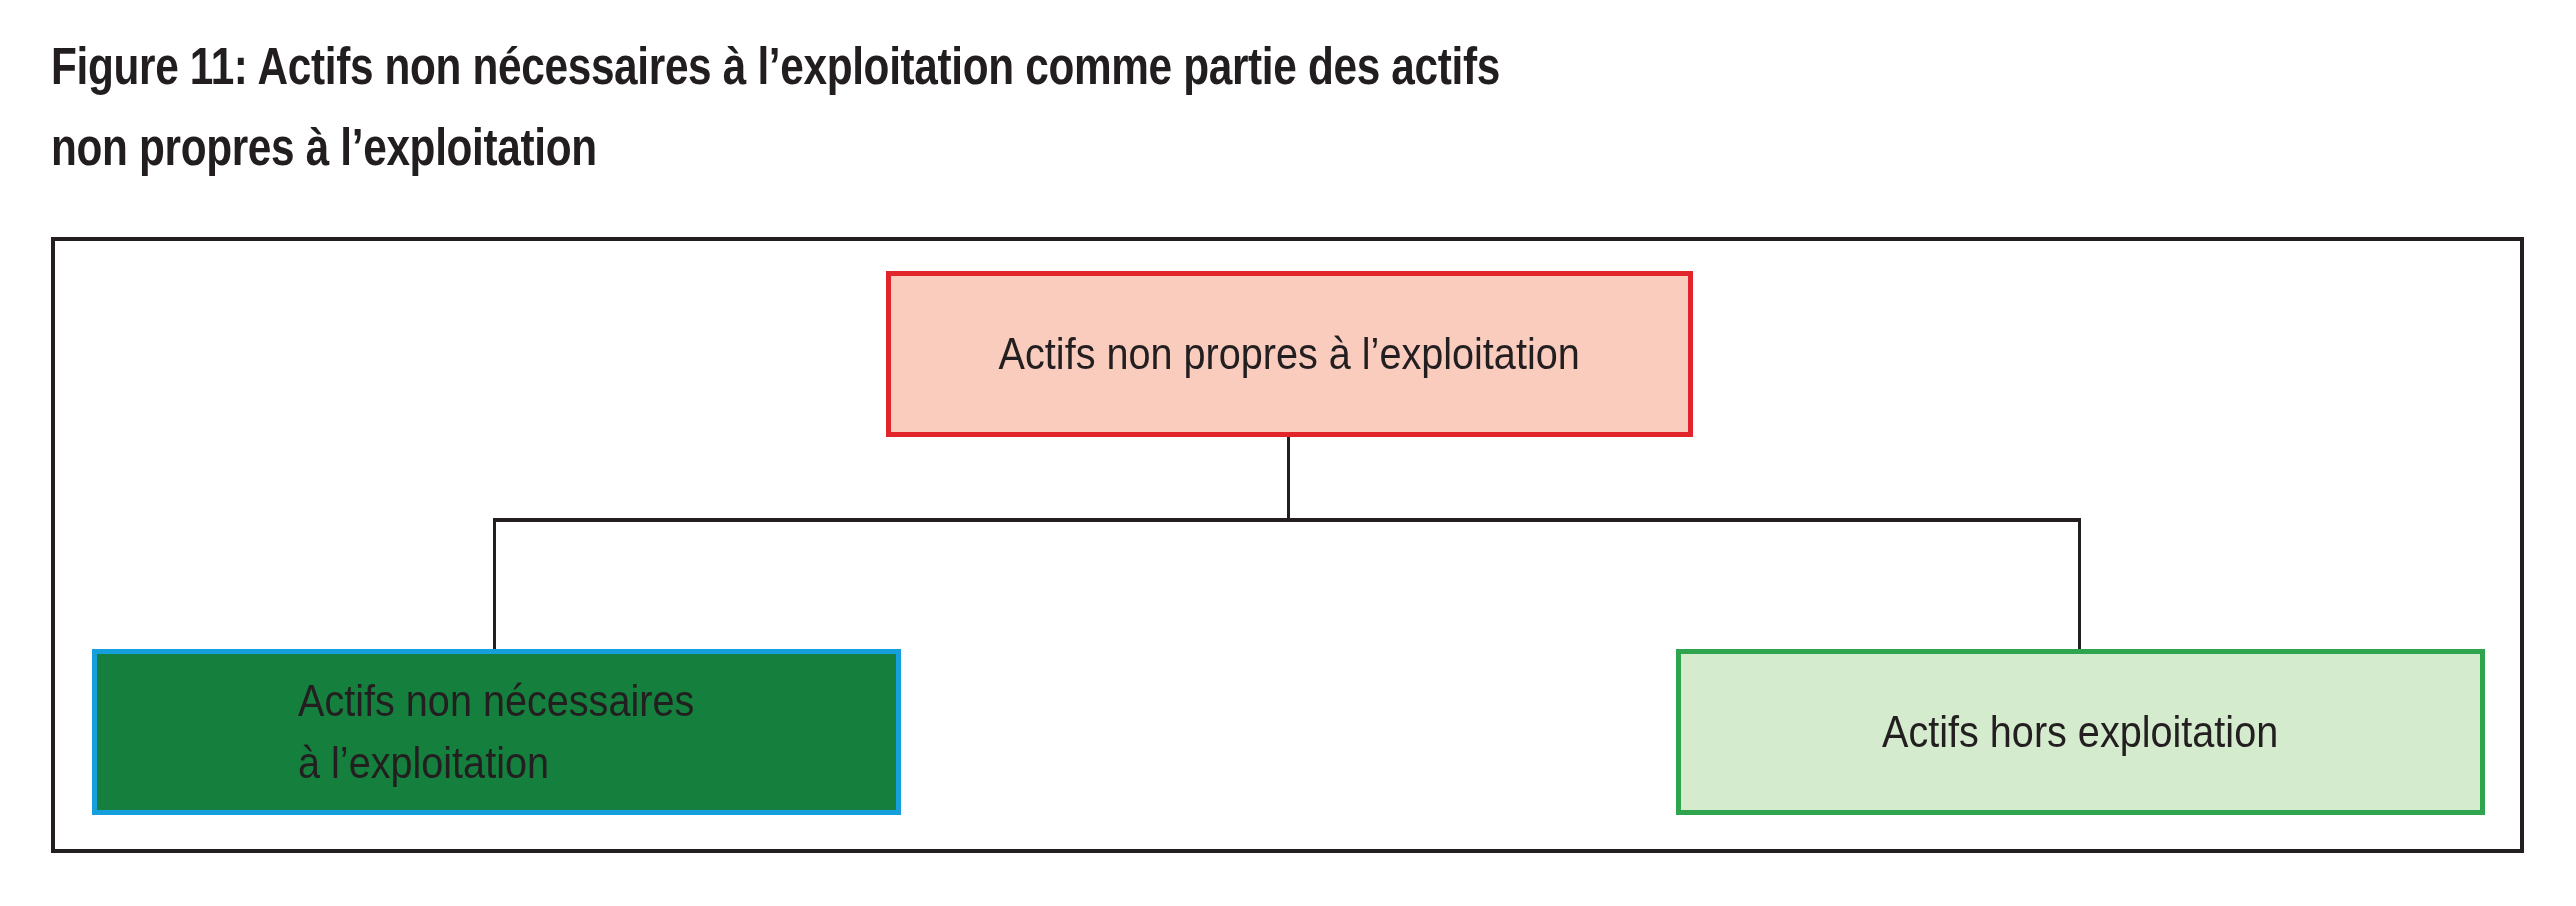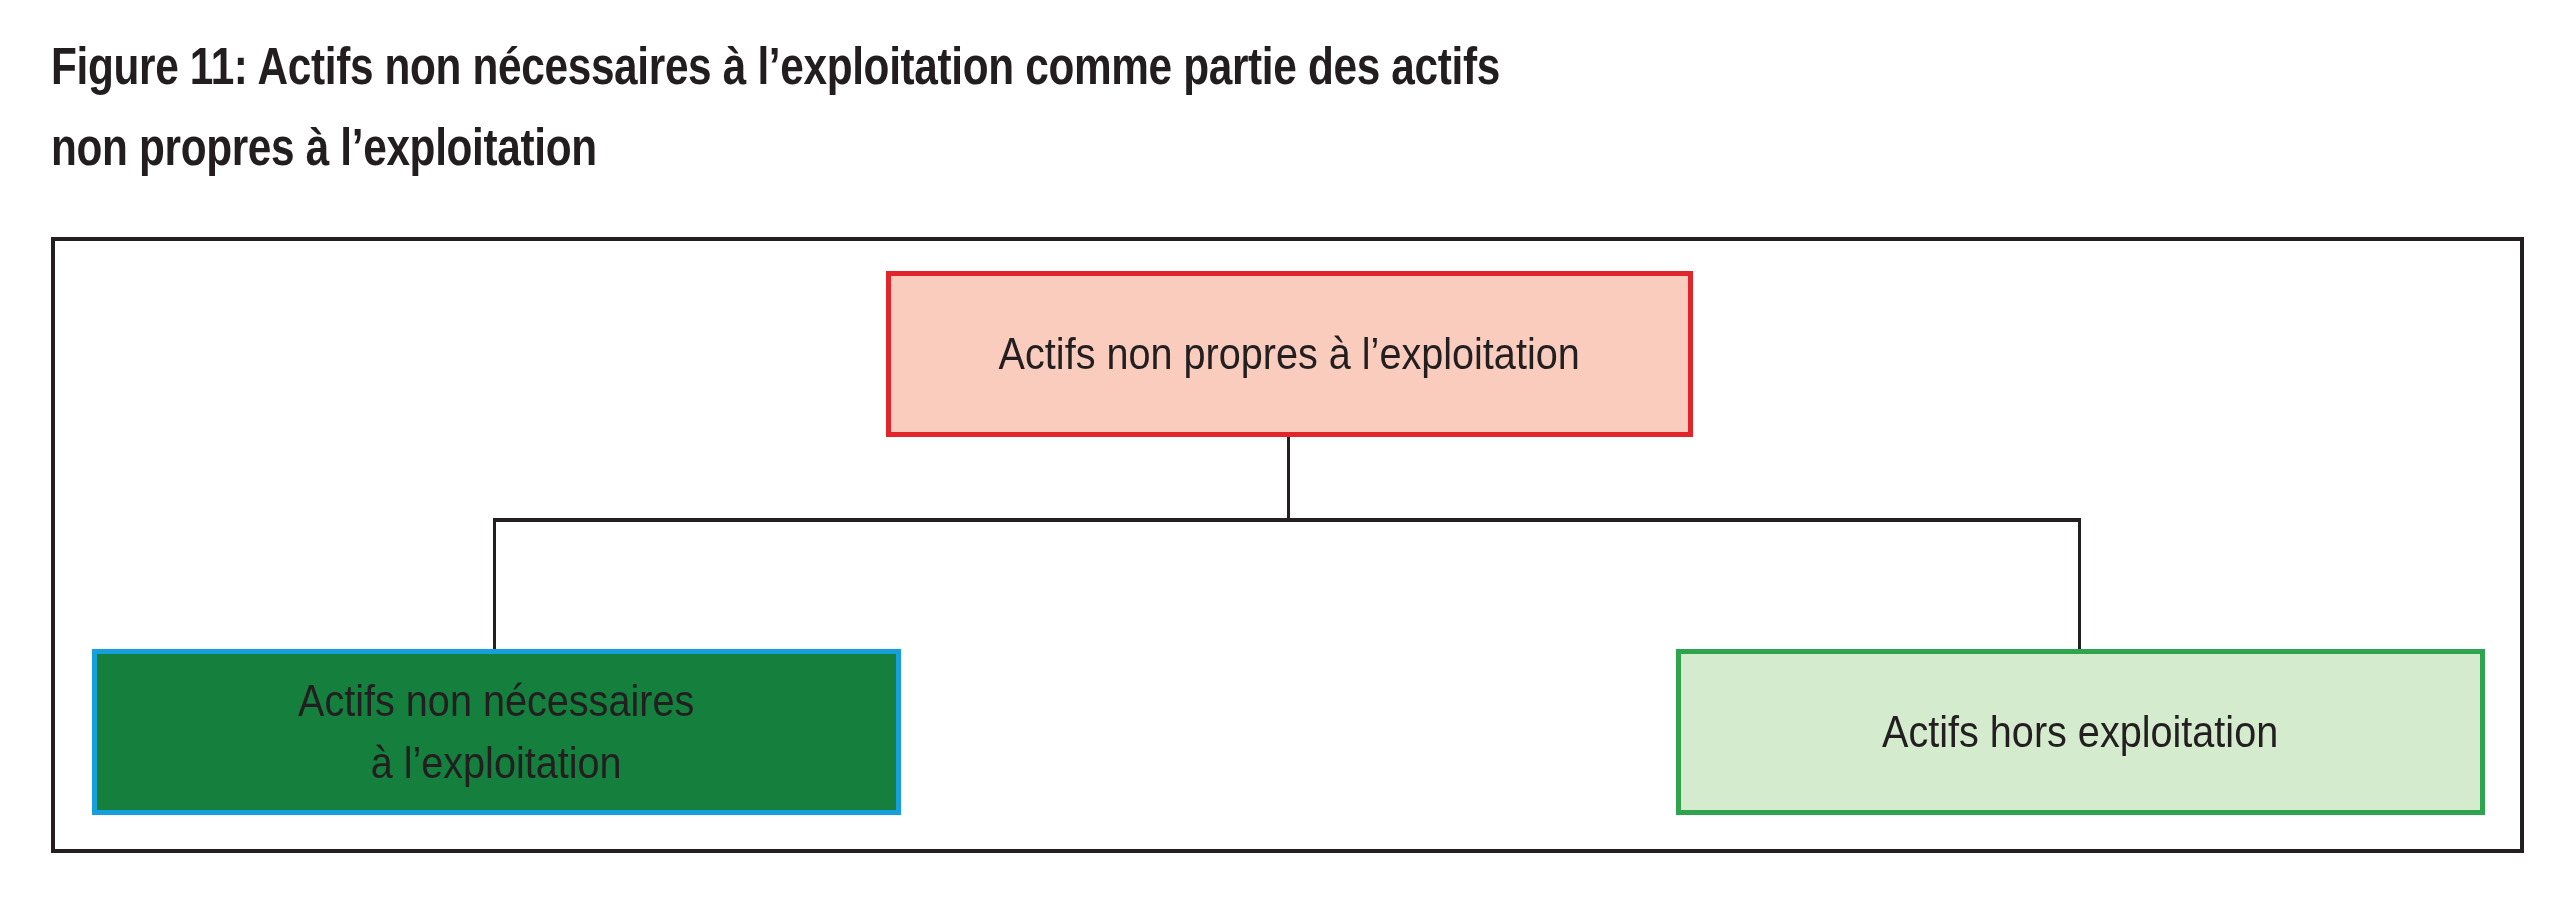--- a/index.html
+++ b/index.html
@@ -89,7 +89,7 @@
     display: flex;
     align-items: center;
     justify-content: center;
-    text-align: center;
+    text-align: left;
     font-family: "Liberation Sans Narrow", "Liberation Sans", sans-serif;
     font-weight: 400;
     font-size: 45px;

